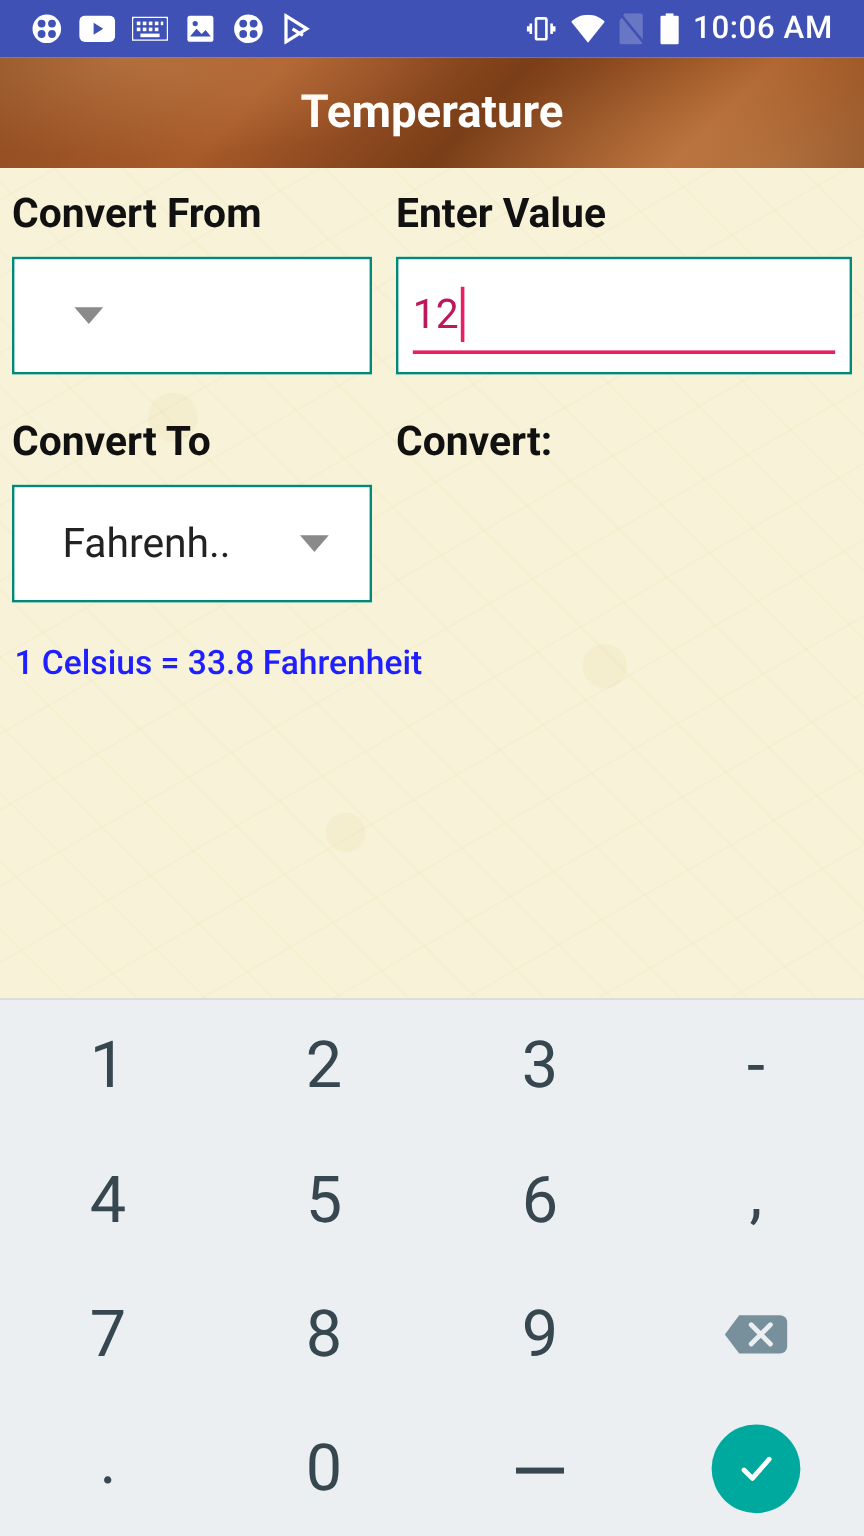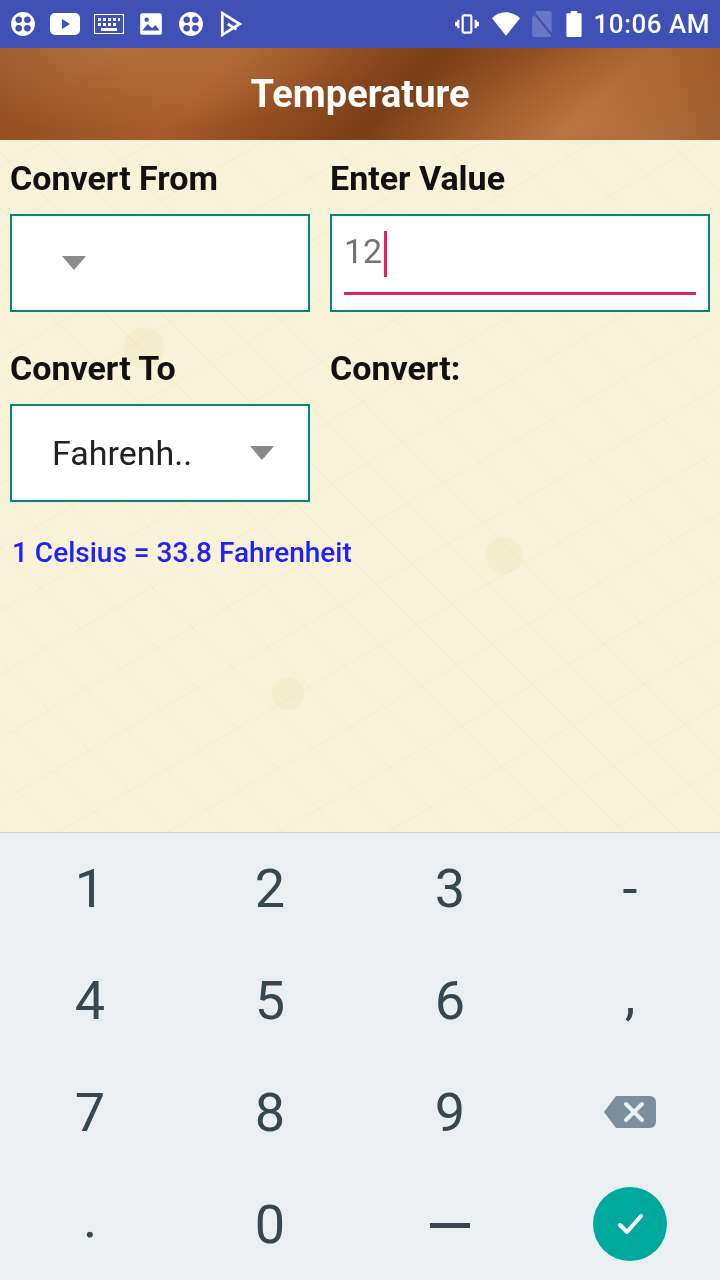--- a/index.html
+++ b/index.html
@@ -13,7 +13,7 @@
     color: #fff;
     display: flex;
     align-items: center;
-    padding: 0 10px;
+    padding: 0 26px;
     font-size: 28px;
   }
   .status-left { display: flex; gap: 14px; align-items: center; }

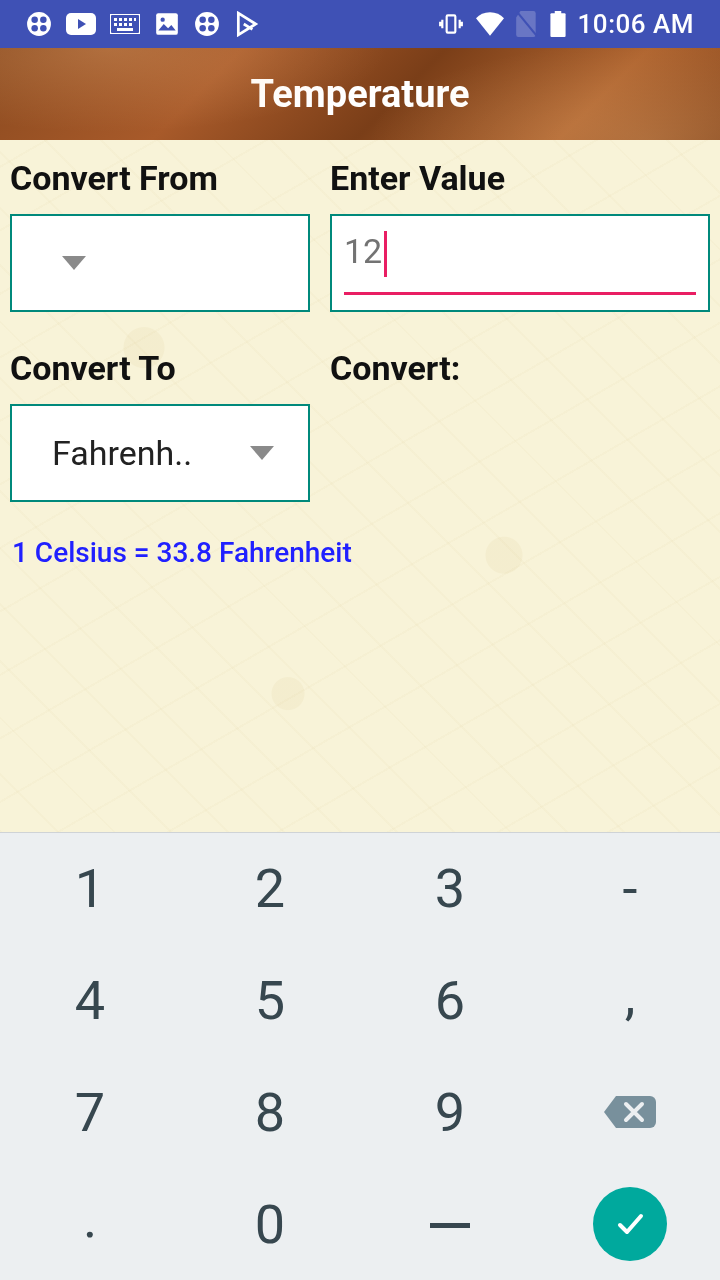--- a/index.html
+++ b/index.html
@@ -87,8 +87,8 @@
   .value-inner{
     flex:1; height:64px;
     border-bottom: 3px solid #e91e63;
-    display:flex; align-items:flex-start;
-    font-size:34px; color:#737373;
+    display:flex; align-items:center;
+    font-size:34px; color:#be185d;
     position:relative;
   }
   .cursor{

